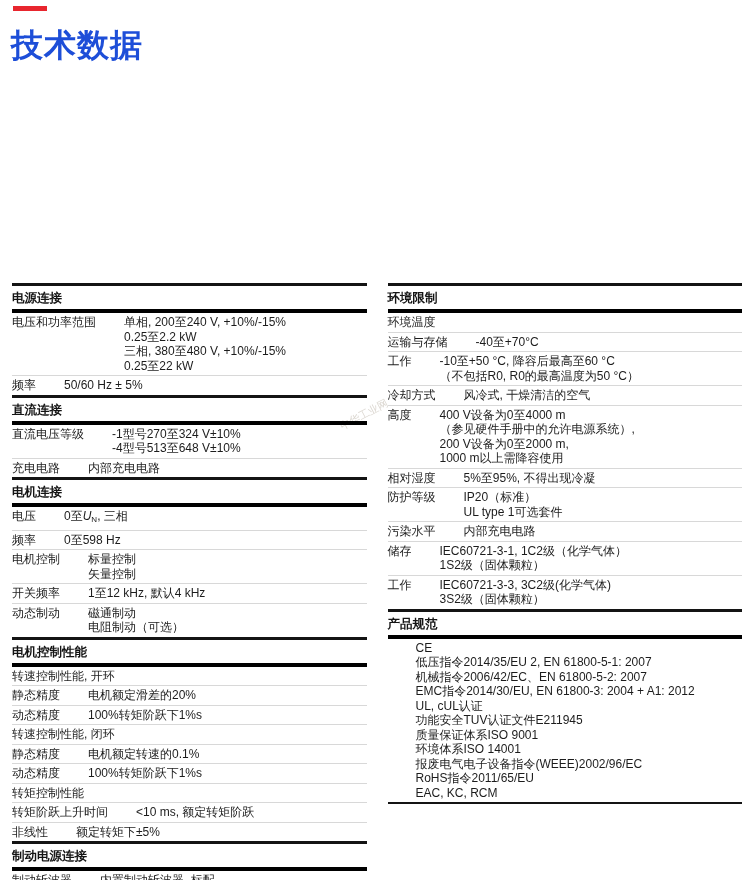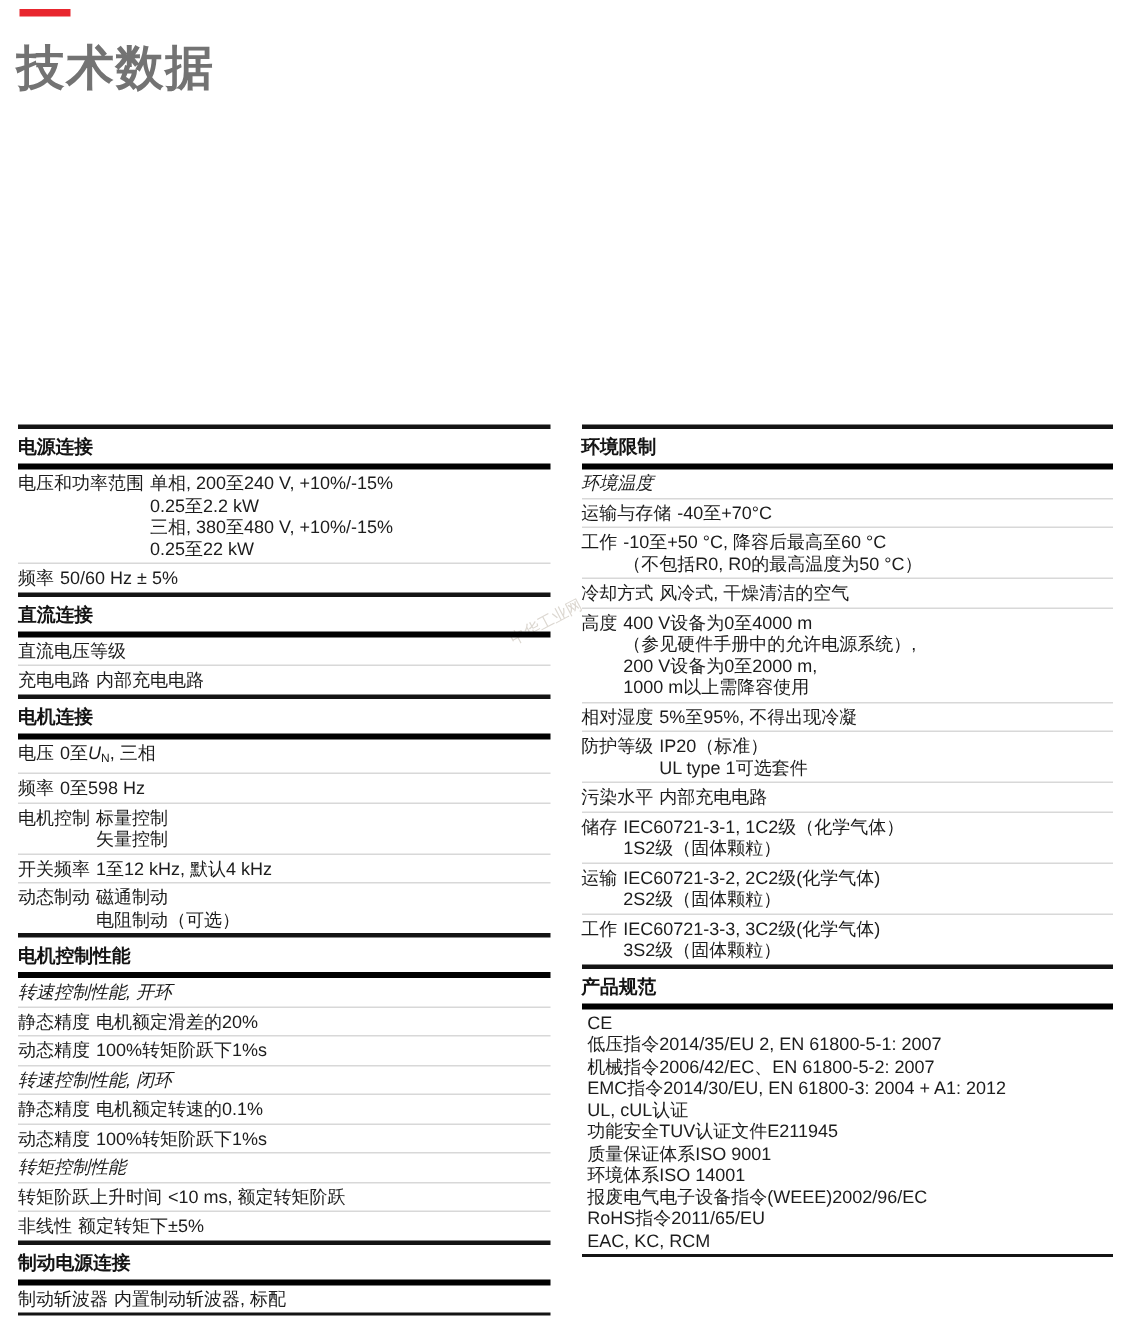--- a/index.html
+++ b/index.html
@@ -27,7 +27,7 @@
     font-size: 32px;
     font-weight: 700;
     letter-spacing: 1px;
-    color: #737373;
+    color: #1d4ed8;
   }
   .watermark {
     position: absolute;

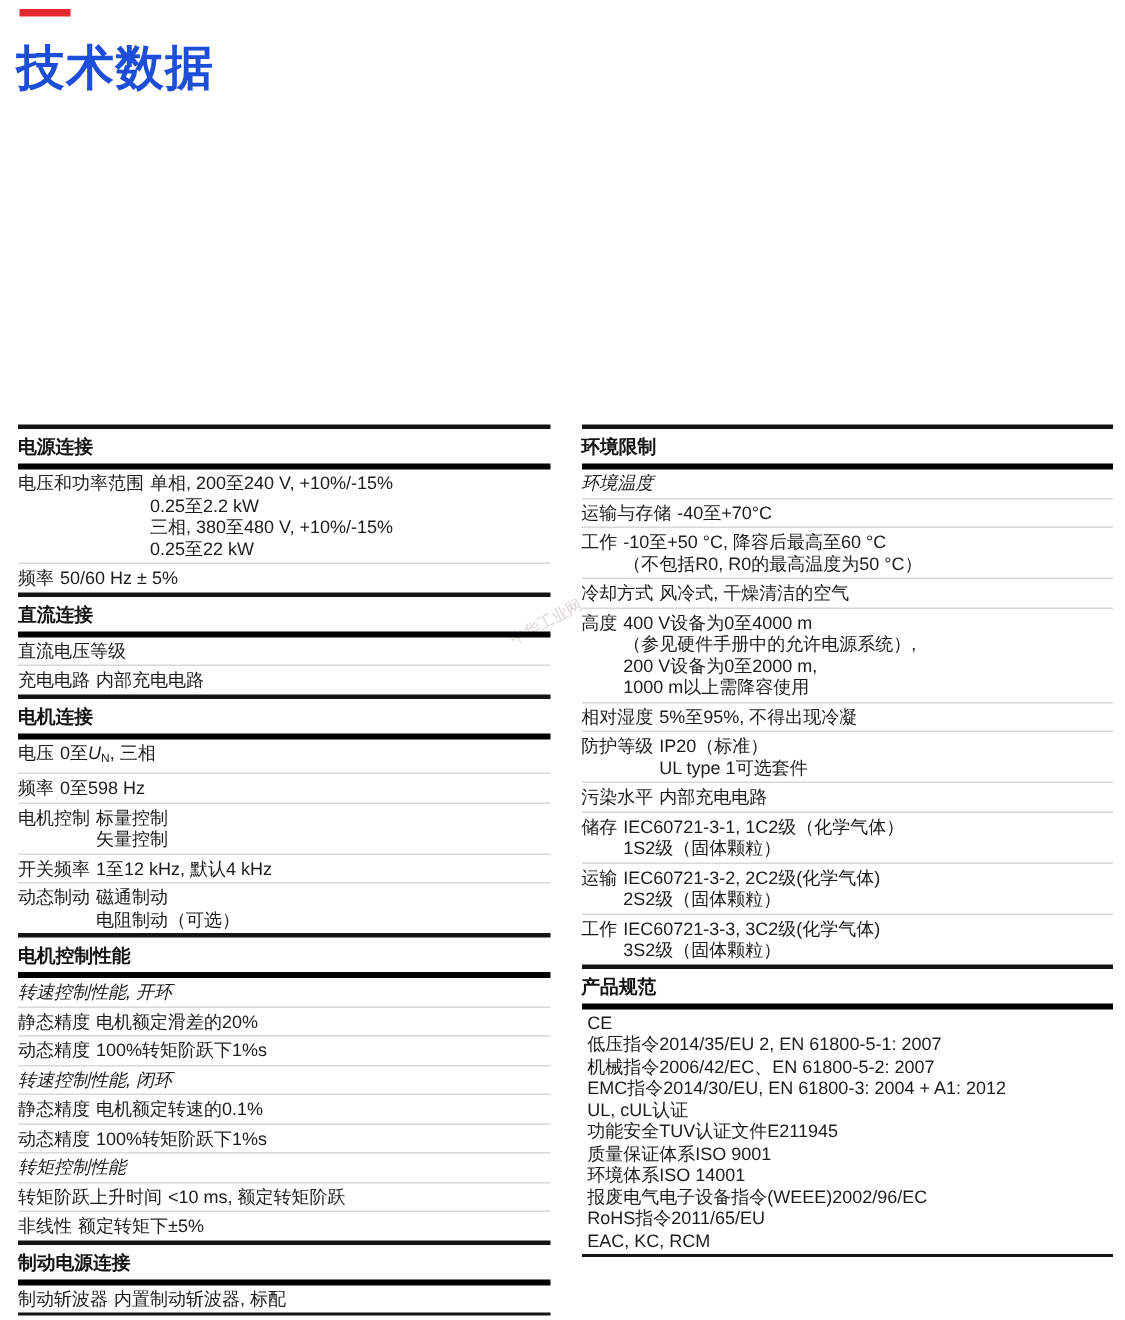--- a/index.html
+++ b/index.html
@@ -61,7 +61,7 @@
   .row {
     display: flex;
     justify-content: space-between;
-    gap: 4px;
+    gap: 28px;
     padding: 2px 0 2px 0;
     border-bottom: 1px solid #d8d8d8;
     font-size: 12px;

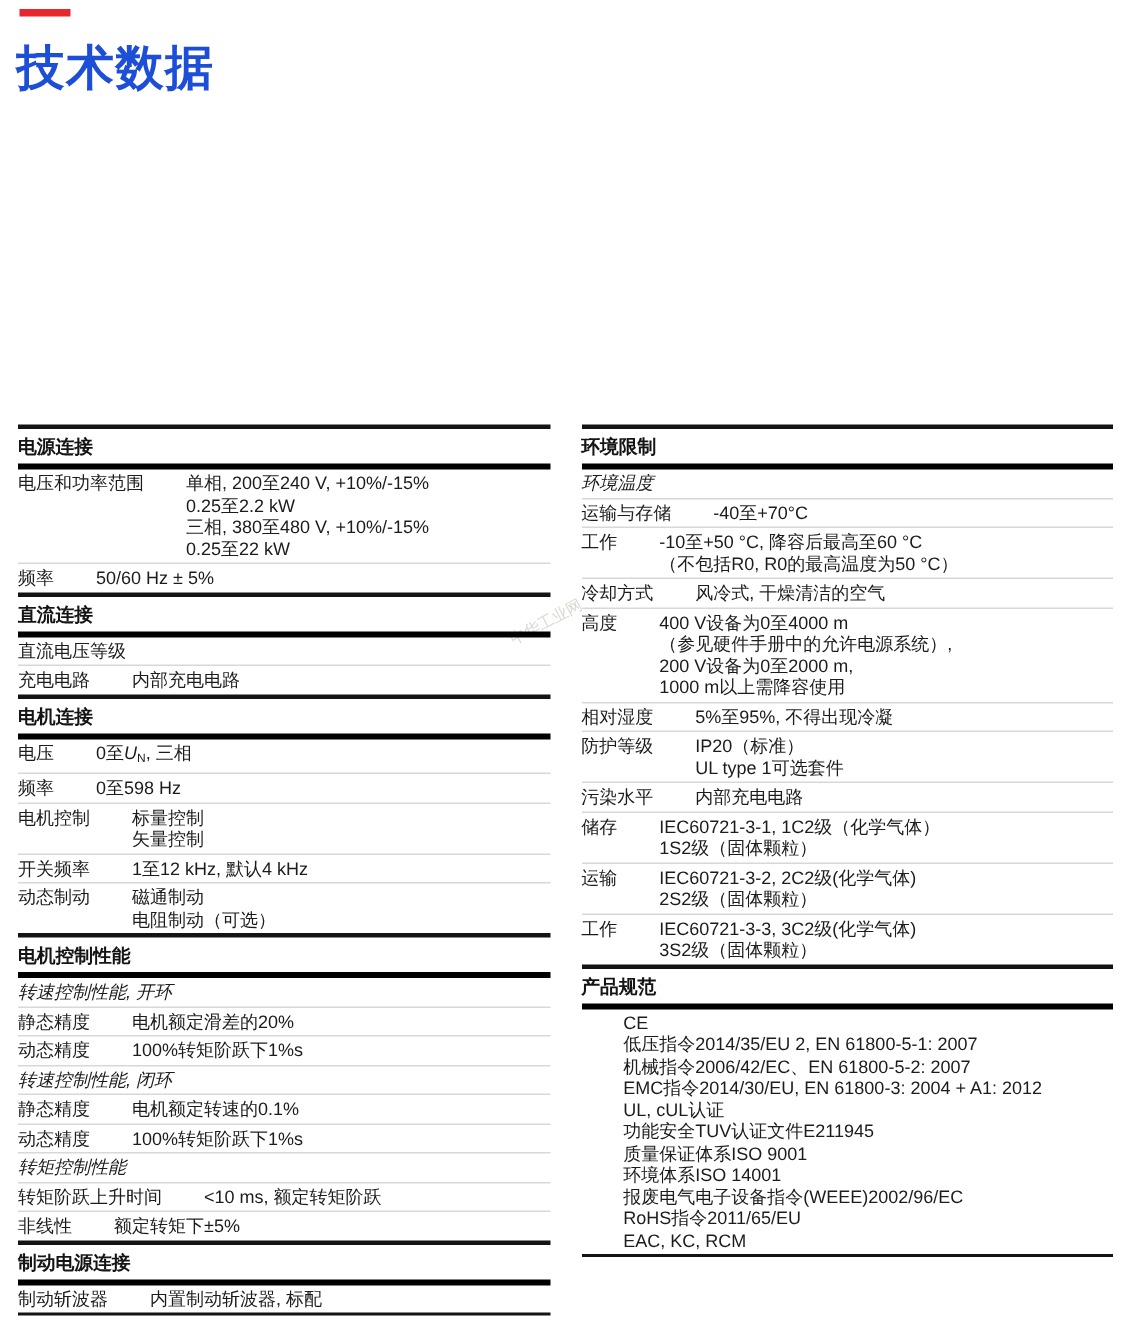--- a/index.html
+++ b/index.html
@@ -72,7 +72,7 @@
   .row .value { flex: 1; text-align: left; white-space: pre-line; }
   .row .value i { font-style: italic; }
   .row .value sub { font-size: 8px; vertical-align: -2px; }
-  .row.subheader .label { white-space: normal; font-style: italic; }
+  .row.subheader .label { white-space: normal; }
 </style>
 </head>
 <body>

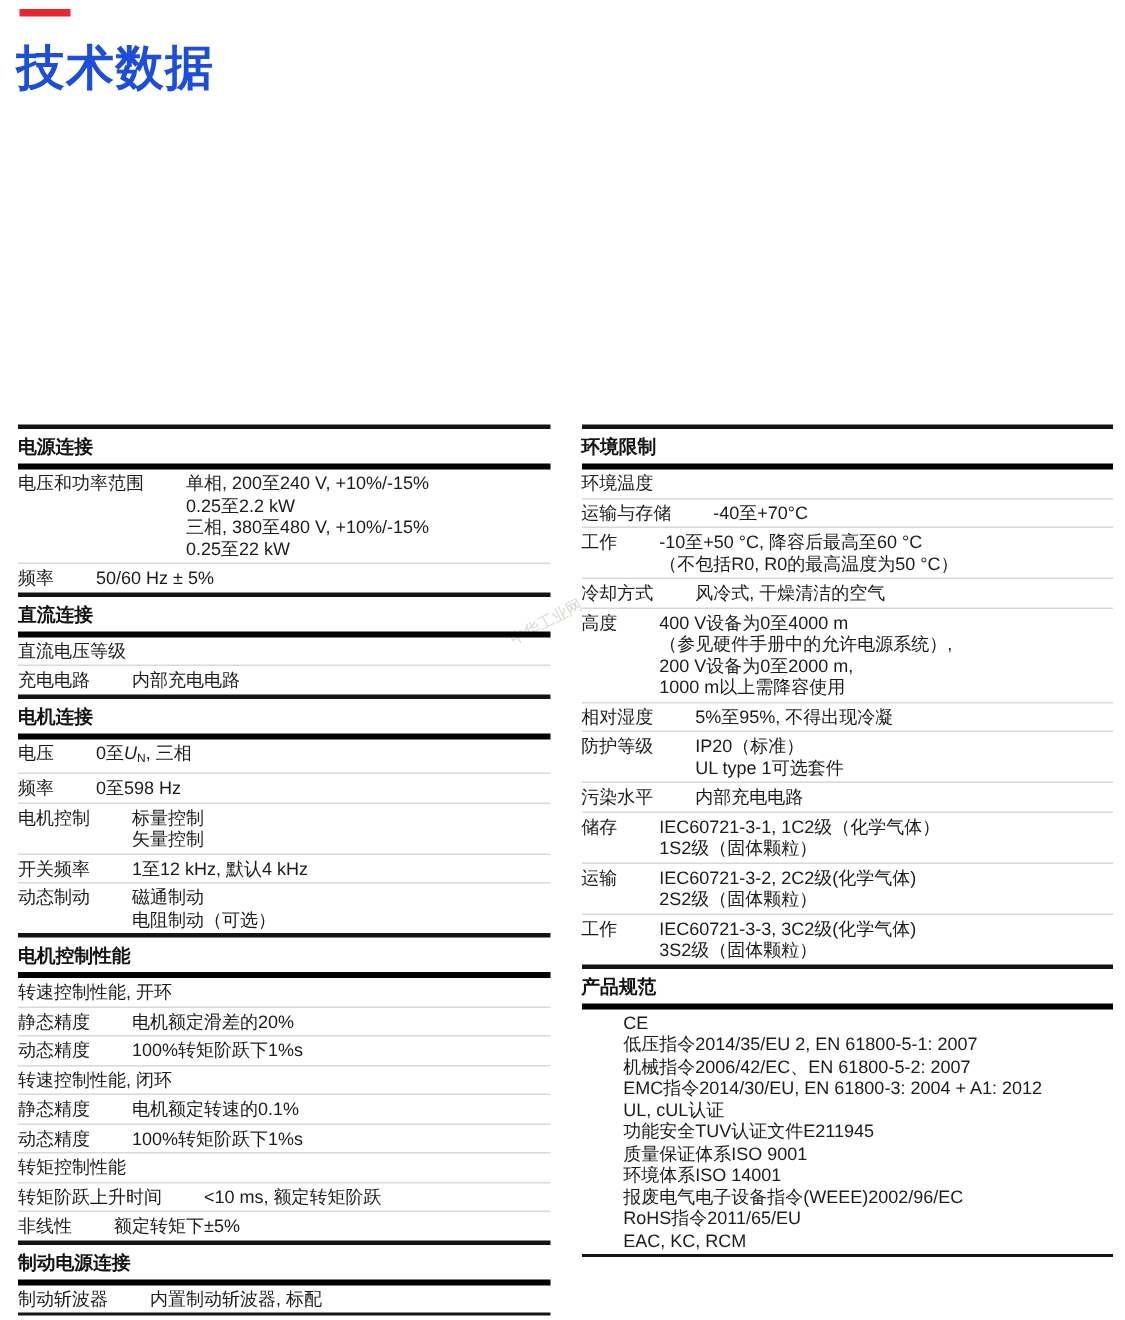--- a/index.html
+++ b/index.html
@@ -101,6 +101,8 @@
           <div class="sec-title">直流连接</div>
           <div class="row">
             <div class="label">直流电压等级</div>
+            <div class="value">-1型号270至324 V±10%
+-4型号513至648 V±10%</div>
           </div>
           <div class="row">
             <div class="label">充电电路</div>

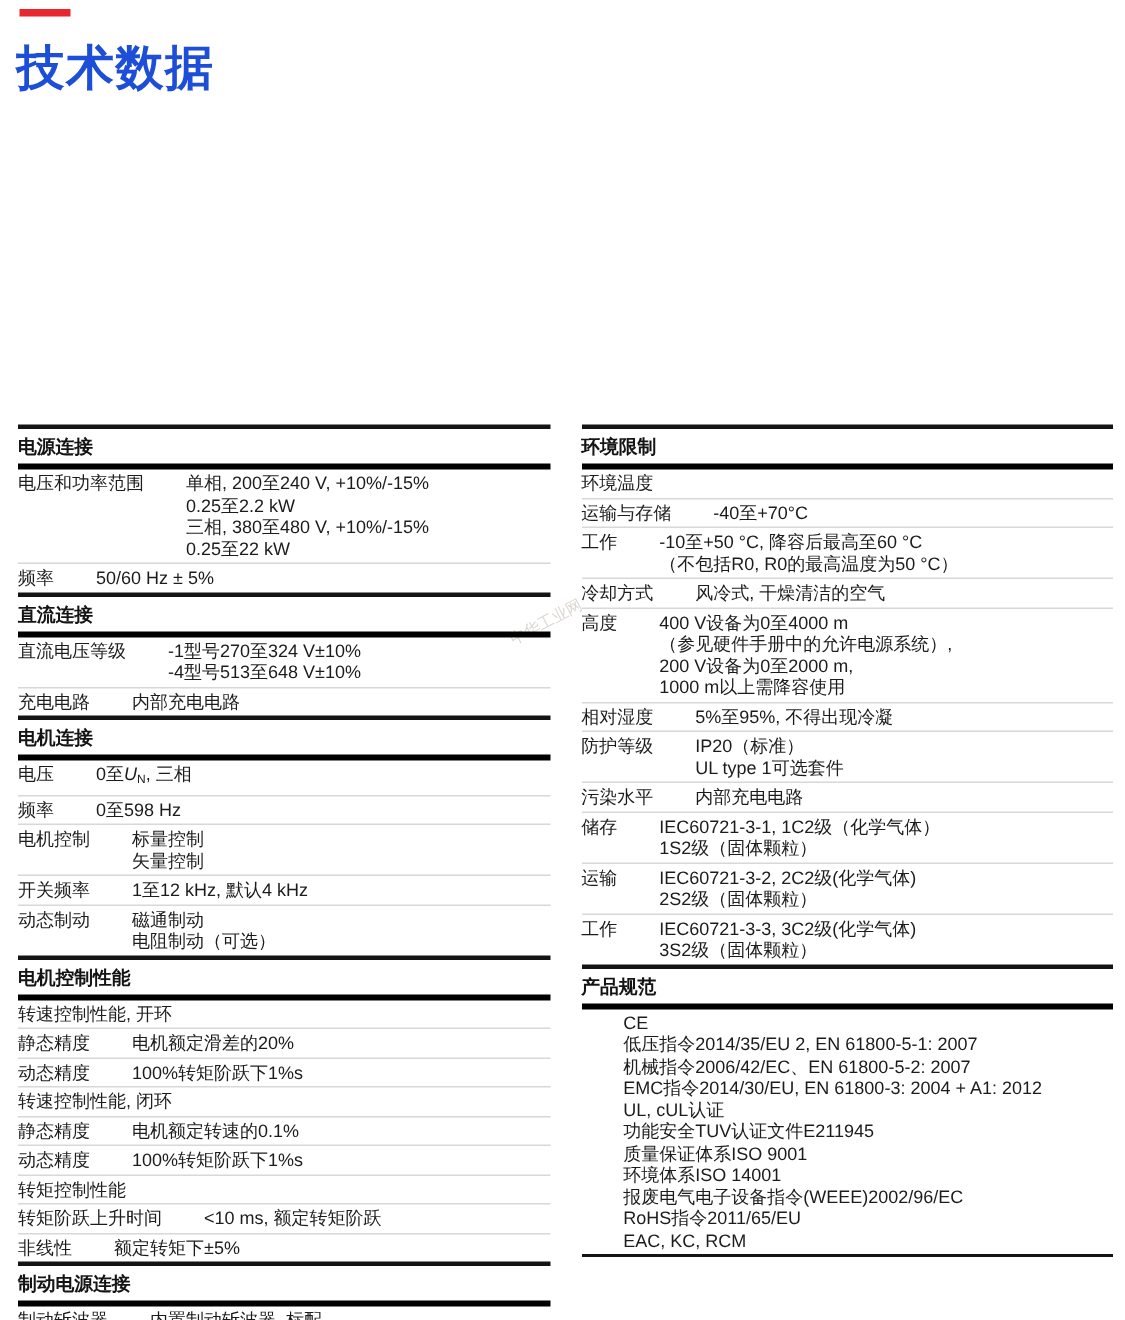--- a/index.html
+++ b/index.html
@@ -223,11 +223,6 @@
 1S2级（固体颗粒）</div>
           </div>
           <div class="row">
-            <div class="label">运输</div>
-            <div class="value">IEC60721-3-2, 2C2级(化学气体)
-2S2级（固体颗粒）</div>
-          </div>
-          <div class="row">
             <div class="label">工作</div>
             <div class="value">IEC60721-3-3, 3C2级(化学气体)
 3S2级（固体颗粒）</div>

